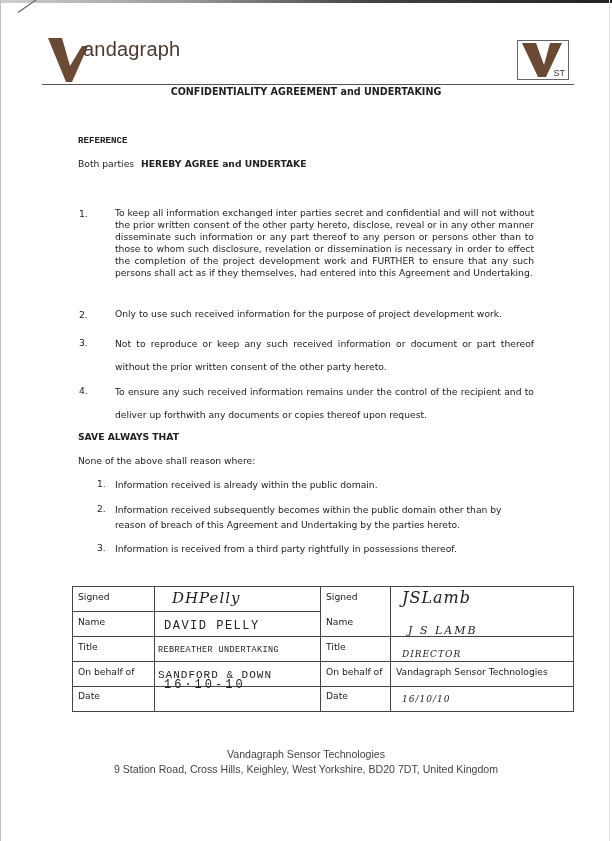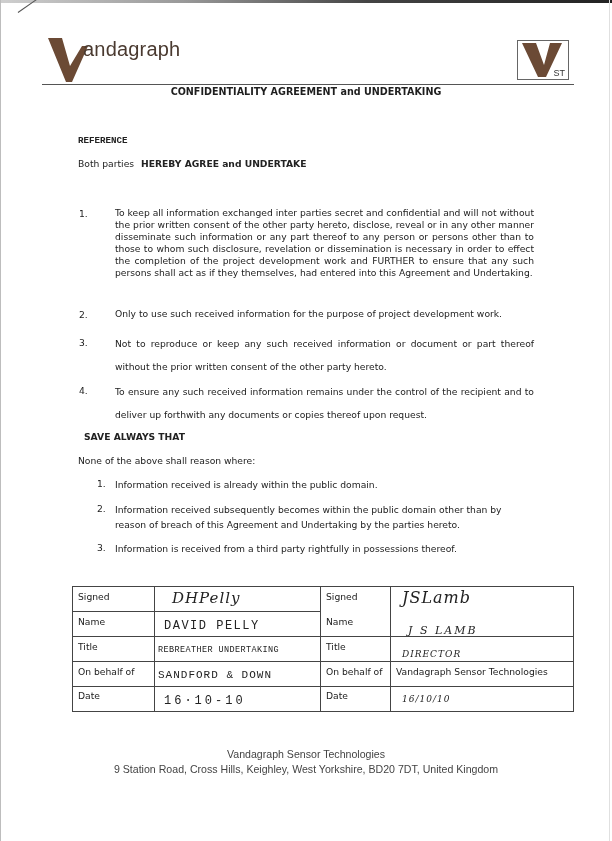--- a/index.html
+++ b/index.html
@@ -44,7 +44,7 @@
       font-family: "DejaVu Sans", sans-serif; color: #222; text-align: justify; }
     .clause-text.wide { line-height: 23px; }
 
-    .save-heading { left: 78px; top: 429px; margin-left: 6px; }
+    .save-heading { left: 78px; top: 429px; }
     .none-line { left: 78px; top: 453px; }
     .exc-num { position: absolute; left: 97px; font-size: 9.2px; font-family: "DejaVu Sans", sans-serif; color:#222; }
     .exc-text { position: absolute; left: 115px; width: 420px; font-size: 9.2px; line-height: 15px;

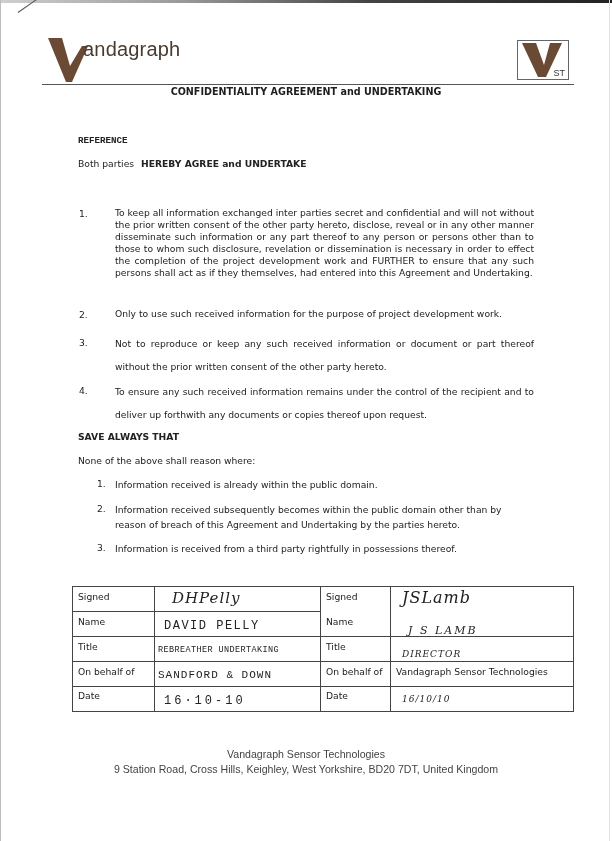--- a/index.html
+++ b/index.html
@@ -151,7 +151,7 @@
   <div class="hand-caps" style="left:92px;top:33px;font-size:12px">DAVID PELLY</div>
   <div class="hand-caps" style="left:86px;top:59px;font-size:8.5px;letter-spacing:0.4px">REBREATHER UNDERTAKING</div>
   <div class="hand-caps" style="left:86px;top:83px;font-size:11px;letter-spacing:1px">SANDFORD &amp; DOWN</div>
-  <div class="hand-caps" style="left:92px;top:108px;font-size:12px;letter-spacing:3px">16·10-10</div>
+  <div class="hand-caps" style="left:92px;top:92px;font-size:12px;letter-spacing:3px">16·10-10</div>
 
   <div class="cell-label" style="left:254px;top:5px">Signed</div>
   <div class="cell-label" style="left:254px;top:30px">Name</div>

